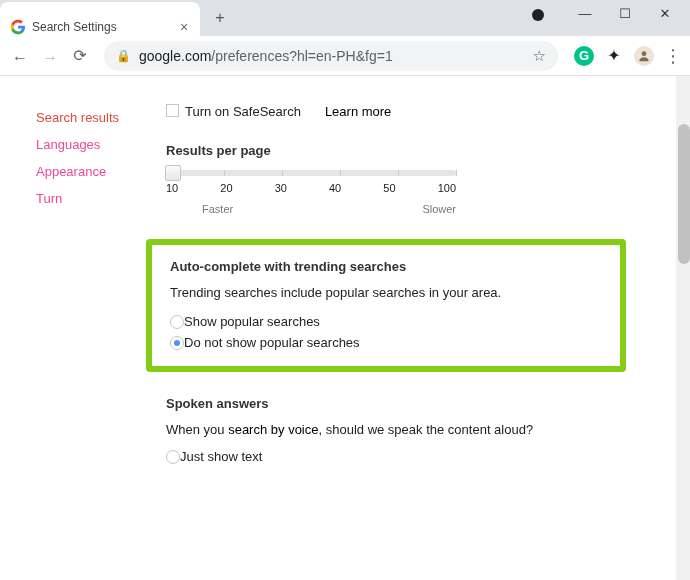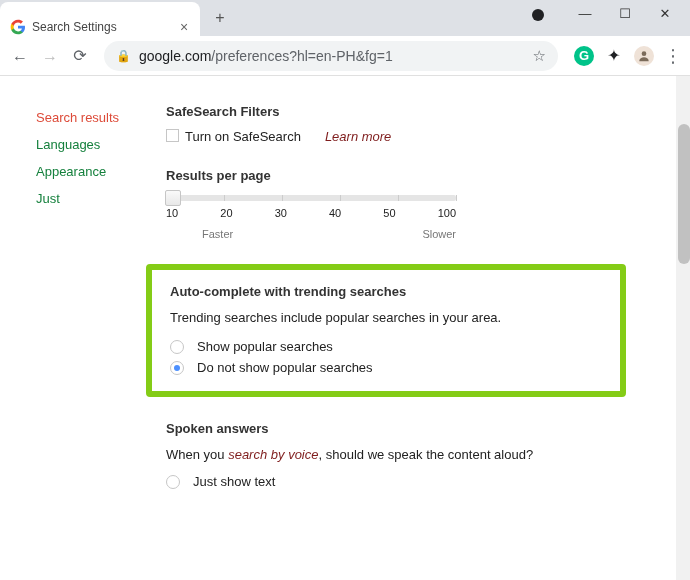--- a/index.html
+++ b/index.html
@@ -130,7 +130,6 @@
     <div class="main">
 
       <div class="section">
-        <div class="section-title">SafeSearch Filters</div>
         <div class="checkbox-row">
           <span class="chk"></span>
           <span class="chk-label">Turn on SafeSearch</span>

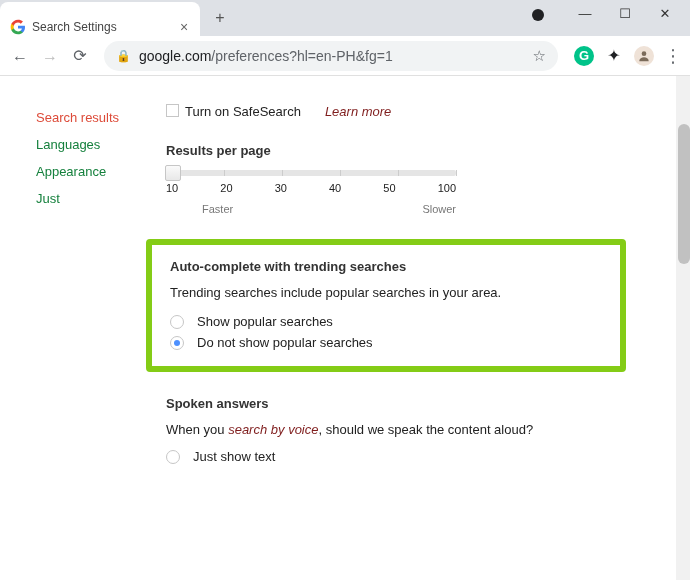--- a/index.html
+++ b/index.html
@@ -48,7 +48,7 @@
     .checkbox-row { display: flex; align-items: flex-start; gap: 6px; }
     .chk { width: 13px; height: 13px; border: 1px solid #c6c6c6; background: #fff; }
     .chk-label { font-size: 13px; color: #222; }
-    .link { color: #7f1d1d; cursor: pointer; font-style: italic; }
+    .link { color: #000000; cursor: pointer; }
     
     
     .slider { position: relative; margin-top: 12px; width: 290px; }

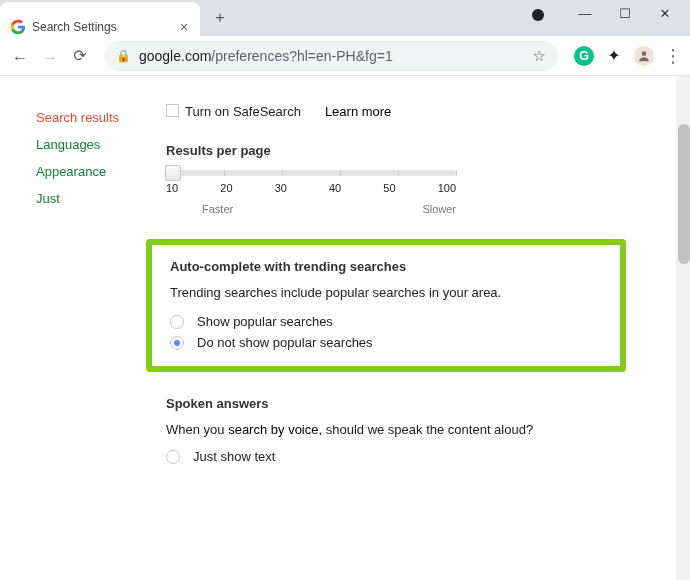--- a/index.html
+++ b/index.html
@@ -39,7 +39,7 @@
     .sidebar { width: 130px; flex-shrink: 0; }
     .sidebar-item { display: block; padding: 6px 0; font-size: 13px; color: #1a0dab; cursor: pointer; }
     .sidebar-item.active { color: #dd4b39; }
-    .sidebar-item.gray { color: #15803d; }
+    .sidebar-item.gray { color: #ec4899; }
     
     .main { flex: 1; padding-right: 44px; }
     .section { margin-bottom: 24px; }

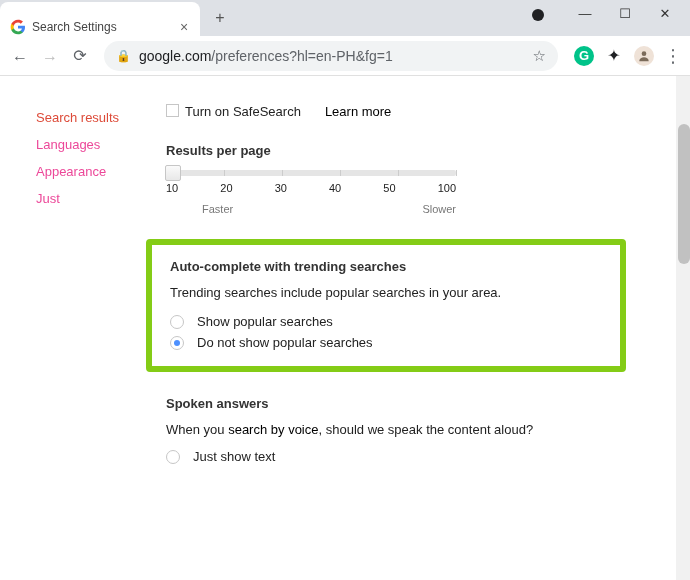--- a/index.html
+++ b/index.html
@@ -124,7 +124,7 @@
       <a class="sidebar-item active">Search results</a>
       <a class="sidebar-item gray">Languages</a>
       <a class="sidebar-item gray">Appearance</a>
-      <a class="sidebar-item gray">Just</a>
+      <a class="sidebar-item gray">Turn</a>
     </div>
 
     <div class="main">

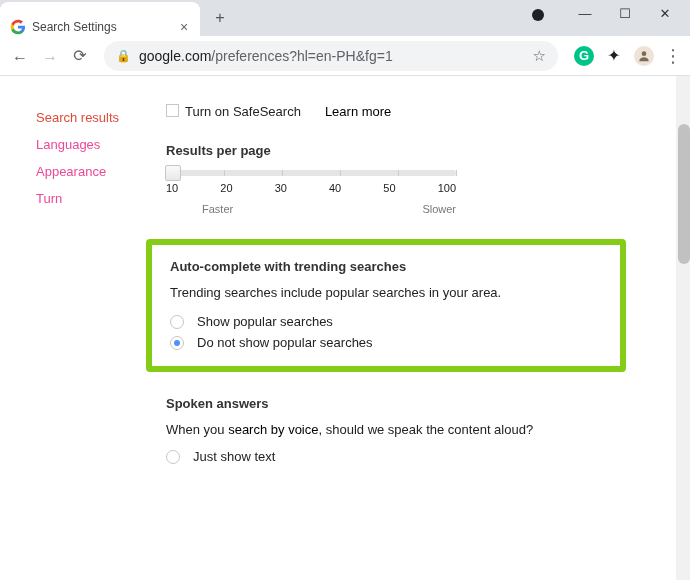--- a/index.html
+++ b/index.html
@@ -61,7 +61,7 @@
     
     .highlight-box { border: 6px solid #84cc16; padding: 14px 18px 16px 18px; border-radius: 4px; margin-bottom: 24px; margin-left: -20px; margin-right: 20px; }
     
-    .radio-row { display: flex; align-items: center; gap: 13px; margin-bottom: 6px; }
+    .radio-row { display: flex; align-items: center; gap: 0; margin-bottom: 6px; }
     .radio { width: 14px; height: 14px; border-radius: 50%; border: 1px solid #c6c6c6; position: relative; flex-shrink: 0; }
     .radio.checked::after { content: ""; position: absolute; top: 3px; left: 3px; width: 6px; height: 6px; background: #4d90fe; border-radius: 50%; }
     .radio-label { font-size: 13px; color: #222; }

